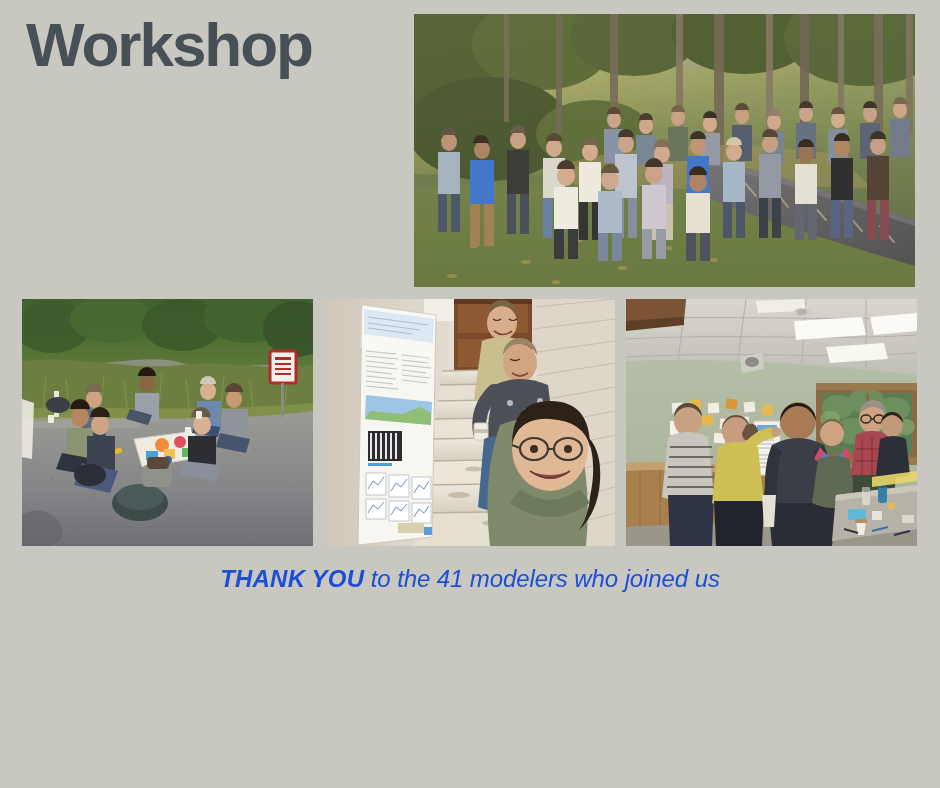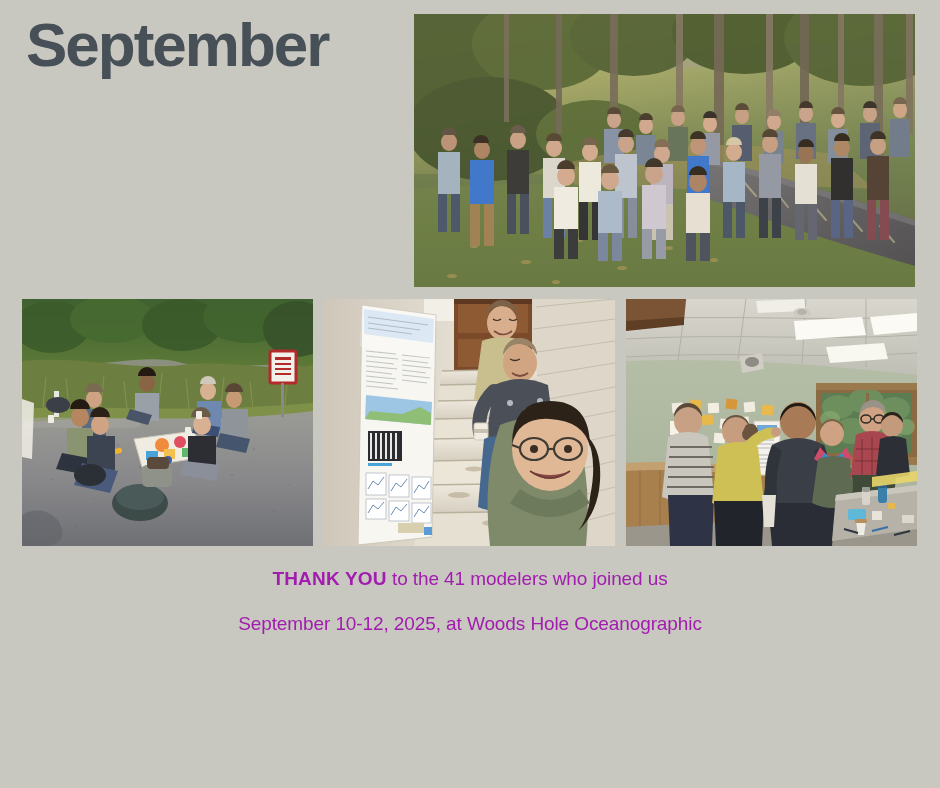--- a/index.html
+++ b/index.html
@@ -77,7 +77,7 @@
 <div class="poster">
 
   <div class="title-block">
-    <span class="title-line">September</span>
+    <span class="title-line">Workshop</span>
   </div>
 
   <div class="photo" id="photo-group">

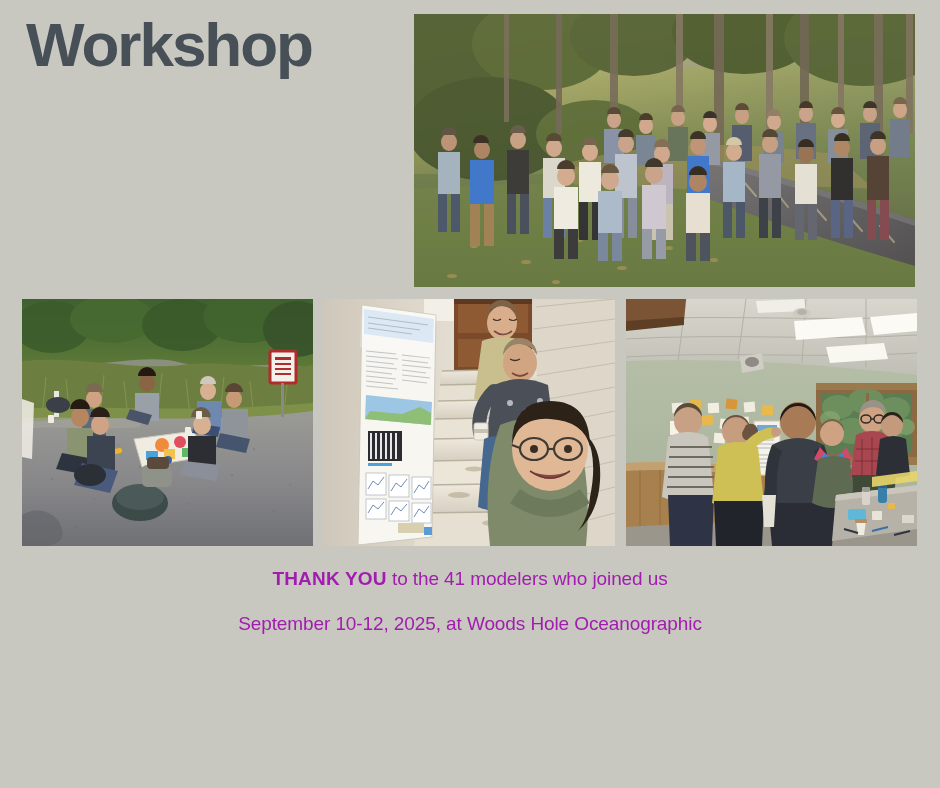--- a/index.html
+++ b/index.html
@@ -58,12 +58,13 @@
     top: 556px;
     width: 900px;
     text-align: center;
-    color: #a21caf;
+    color: #1d4ed8;
     font-family: "Liberation Sans", sans-serif;
-    font-size: 19px;
+    font-size: 24px;
     font-weight: normal;
     line-height: 45px;
     letter-spacing: -0.1px;
+    font-style: italic;
   }
   .caption .lead {
     font-weight: bold;

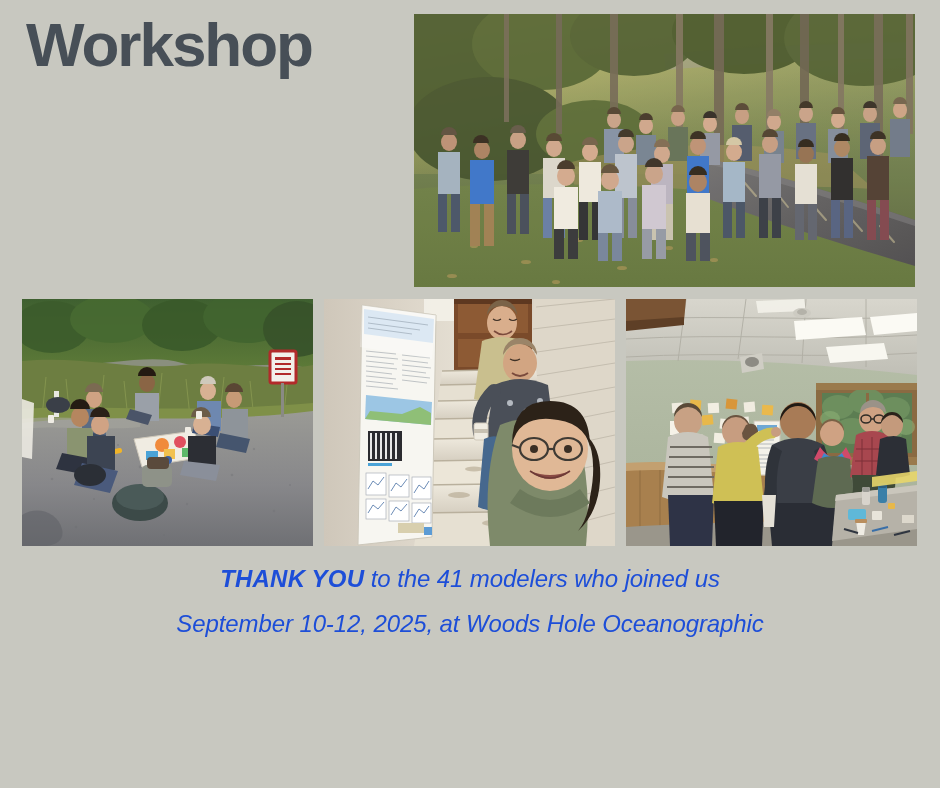--- a/index.html
+++ b/index.html
@@ -898,7 +898,6 @@
 
   <div class="caption">
     <span class="cline"><b class="lead">THANK YOU</b><span> to the 41 modelers who joined us</span></span>
-    <span class="cline">September 10-12, 2025, at Woods Hole Oceanographic</span>
   </div>
 
 </div>

